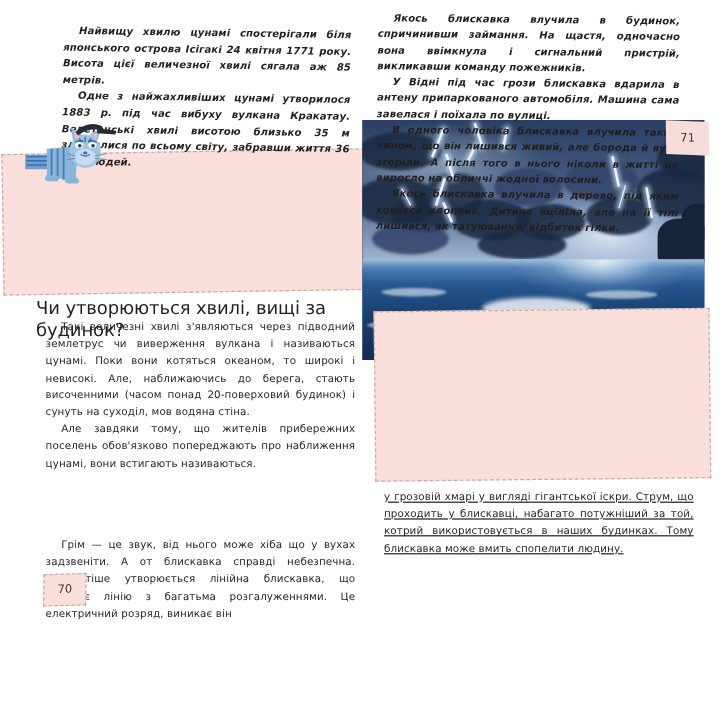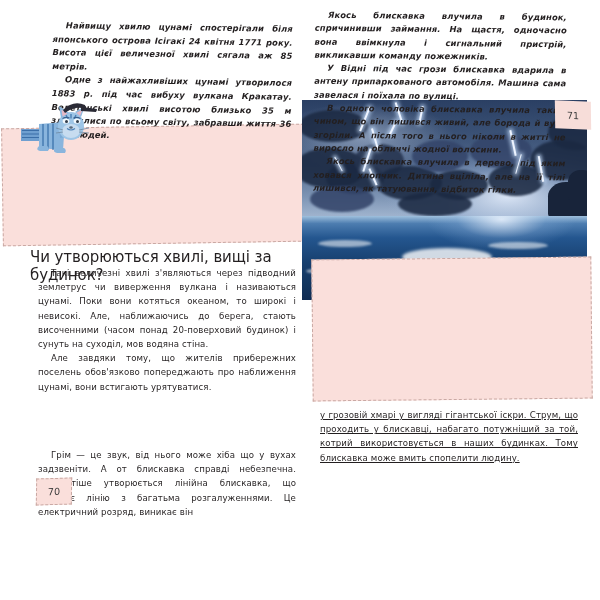--- a/index.html
+++ b/index.html
@@ -339,7 +339,7 @@
     <div id="heading-waves" class="heading">Чи утворюються хвилі, вищі за будинок?</div>
     <div id="left-body-1" class="body-text">
       <p>Такі величезні хвилі з'являються через підводний землетрус чи виверження вулкана і називаються цунамі. Поки вони котяться океаном, то широкі і невисокі. Але, наближаючись до берега, стають височенними (часом понад 20-поверховий будинок) і сунуть на суходіл, мов водяна стіна.</p>
-      <p>Але завдяки тому, що жителів прибережних поселень обов'язково попереджають про наближення цунамі, вони встигають урятуватися.</p>
+      <p>Але завдяки тому, що жителів прибережних поселень обов'язково попереджають про наближення цунамі, вони встигають називаються.</p>
     </div>
 
     <div id="left-body-2" class="body-text">

